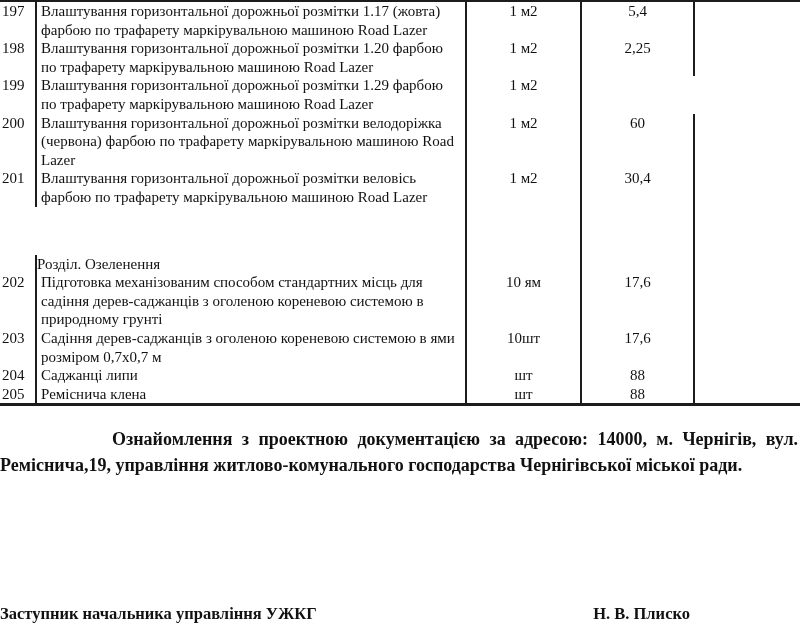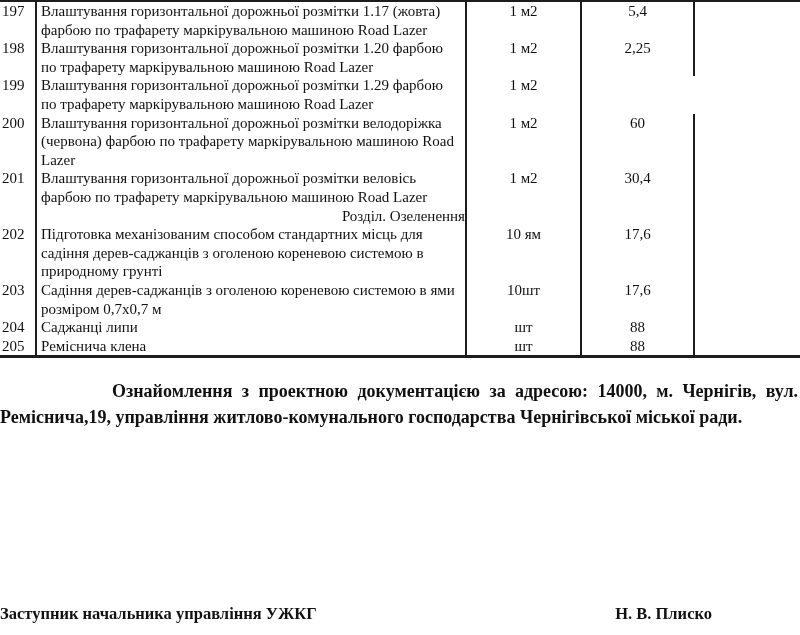--- a/index.html
+++ b/index.html
@@ -38,7 +38,7 @@
   .c-desc { padding: 0 4px 0 4px; }
   .c-unit { text-align: center; }
   .c-qty  { text-align: center; }
-  .trow.section .c-desc { text-align: right; padding: 0; }
+  .trow.section .c-desc { text-align: left; padding: 0; margin-top: 48px; }
 
   
   .note {

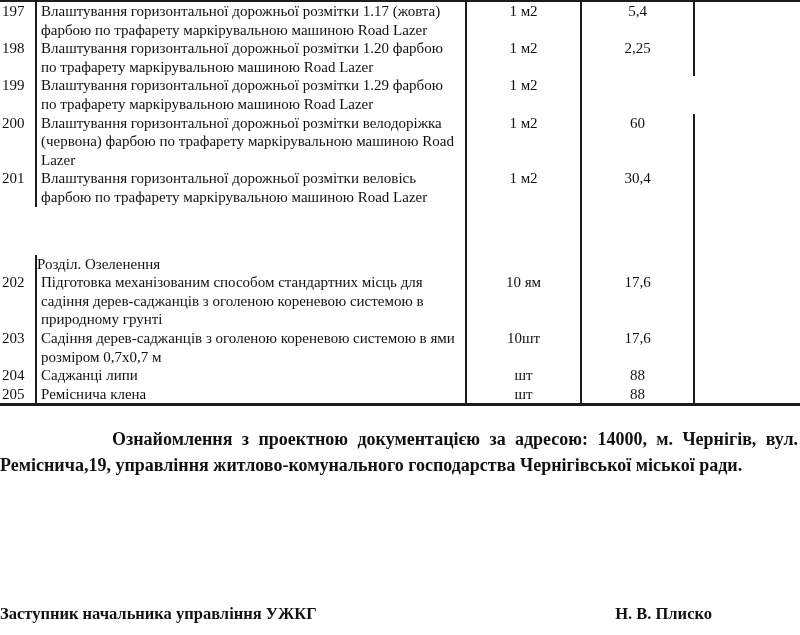--- a/index.html
+++ b/index.html
@@ -58,7 +58,7 @@
     left: 0; right: 0;
     display: flex;
     justify-content: space-between;
-    padding-right: 88px;
+    padding-right: 110px;
     font-size: 16.5px;
     font-weight: bold;
   }

